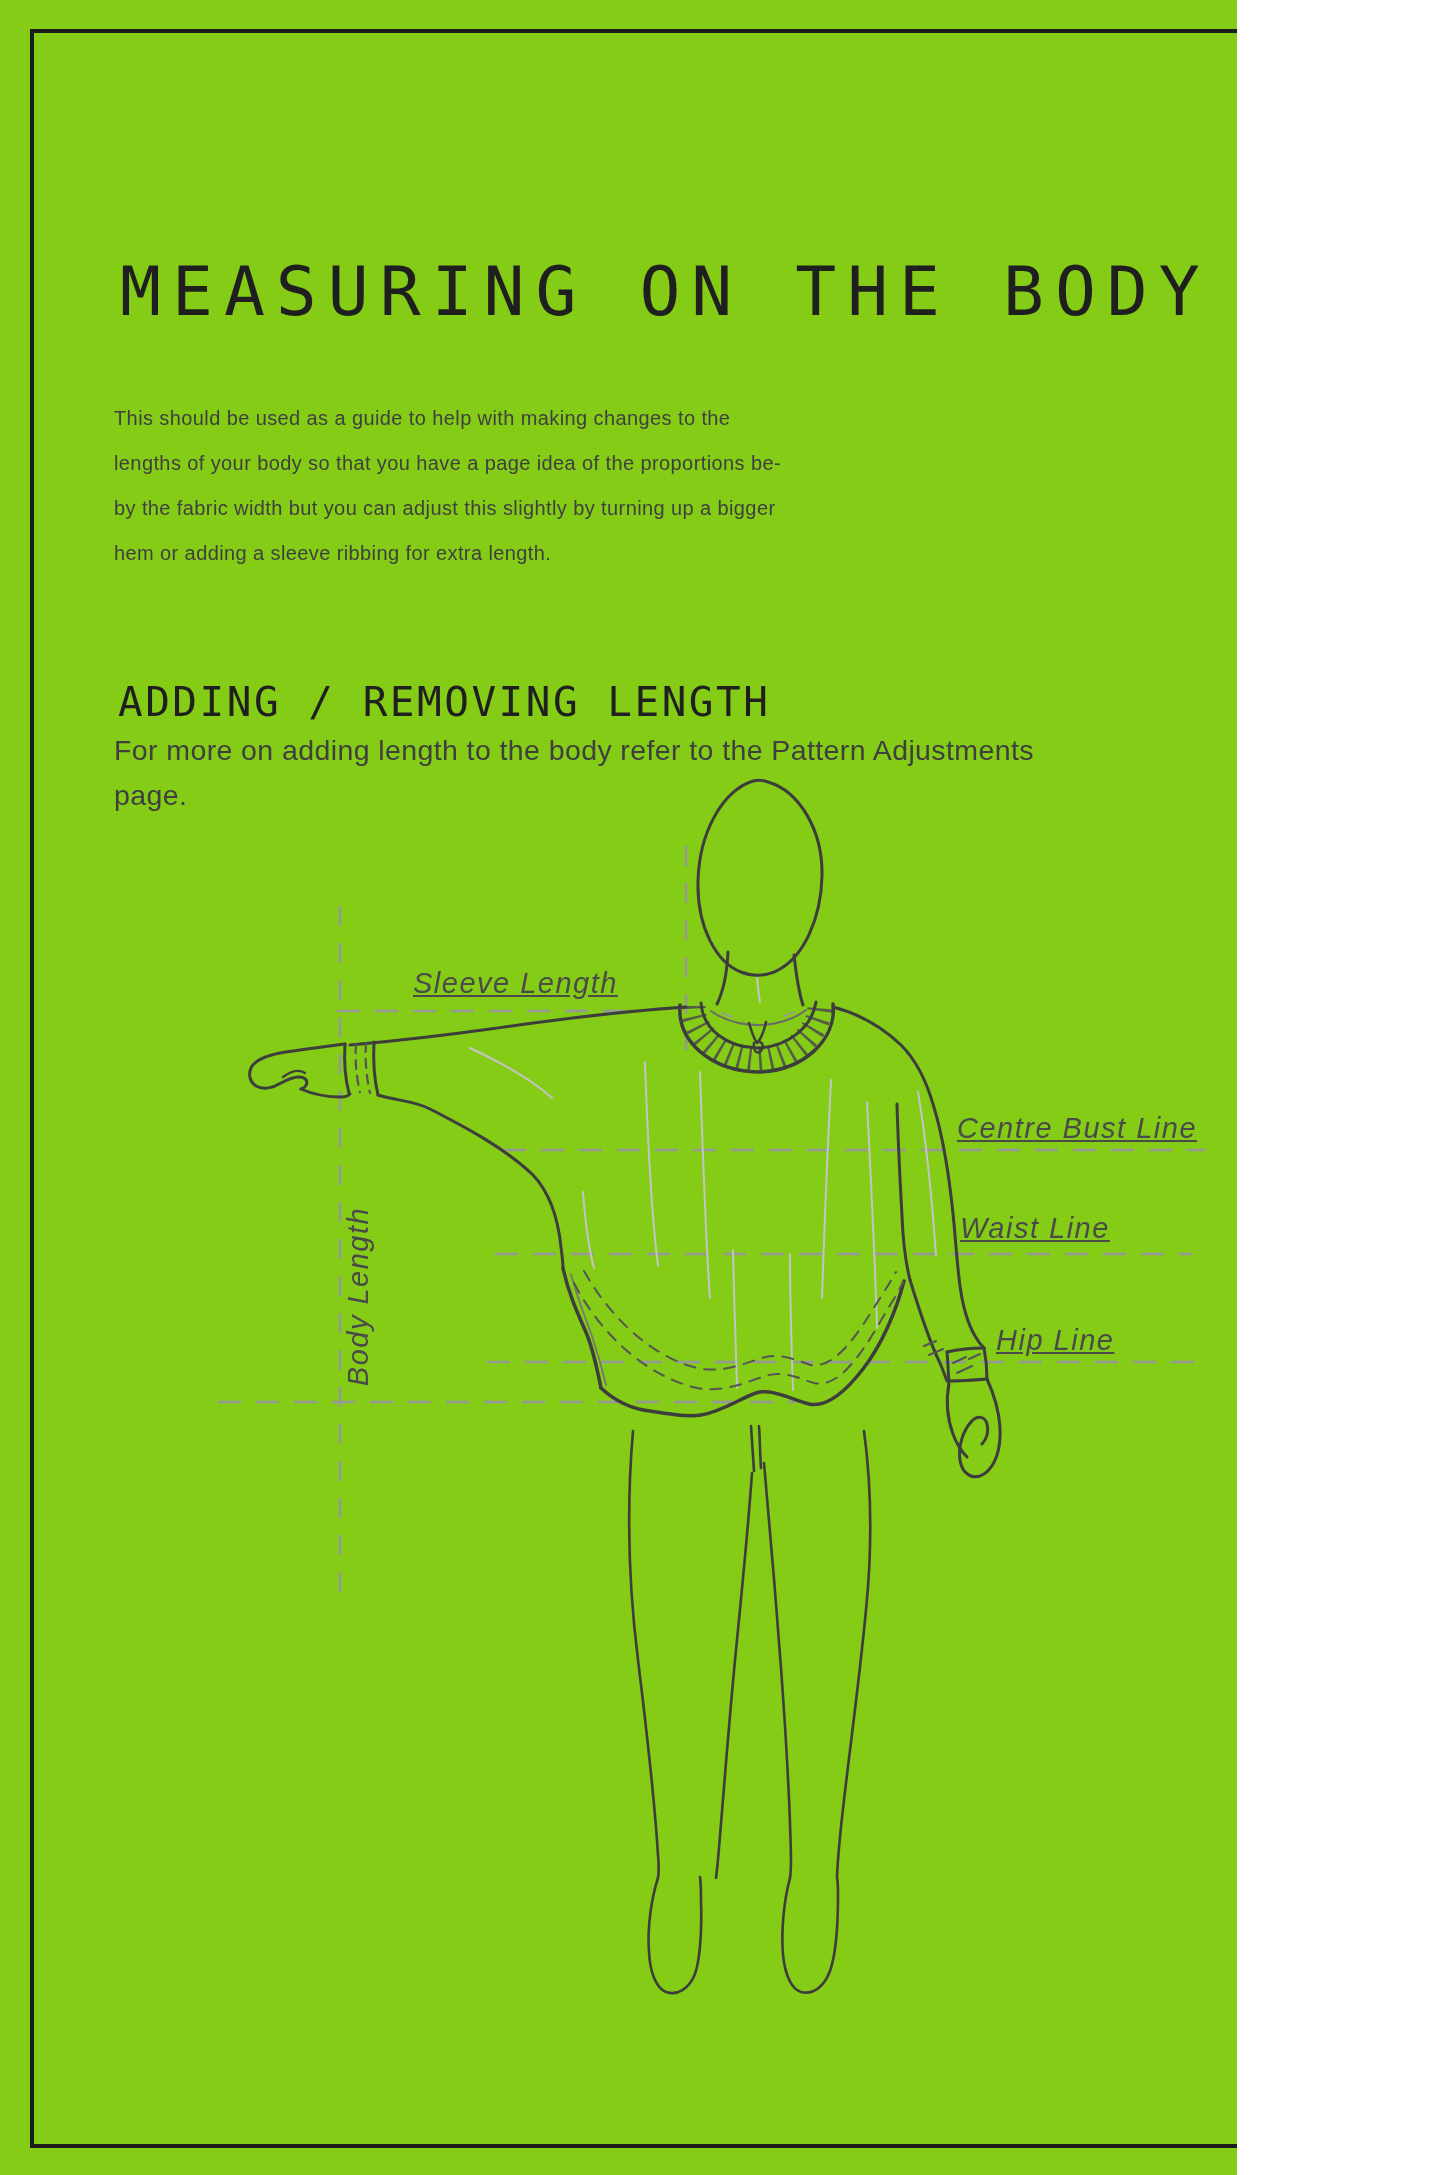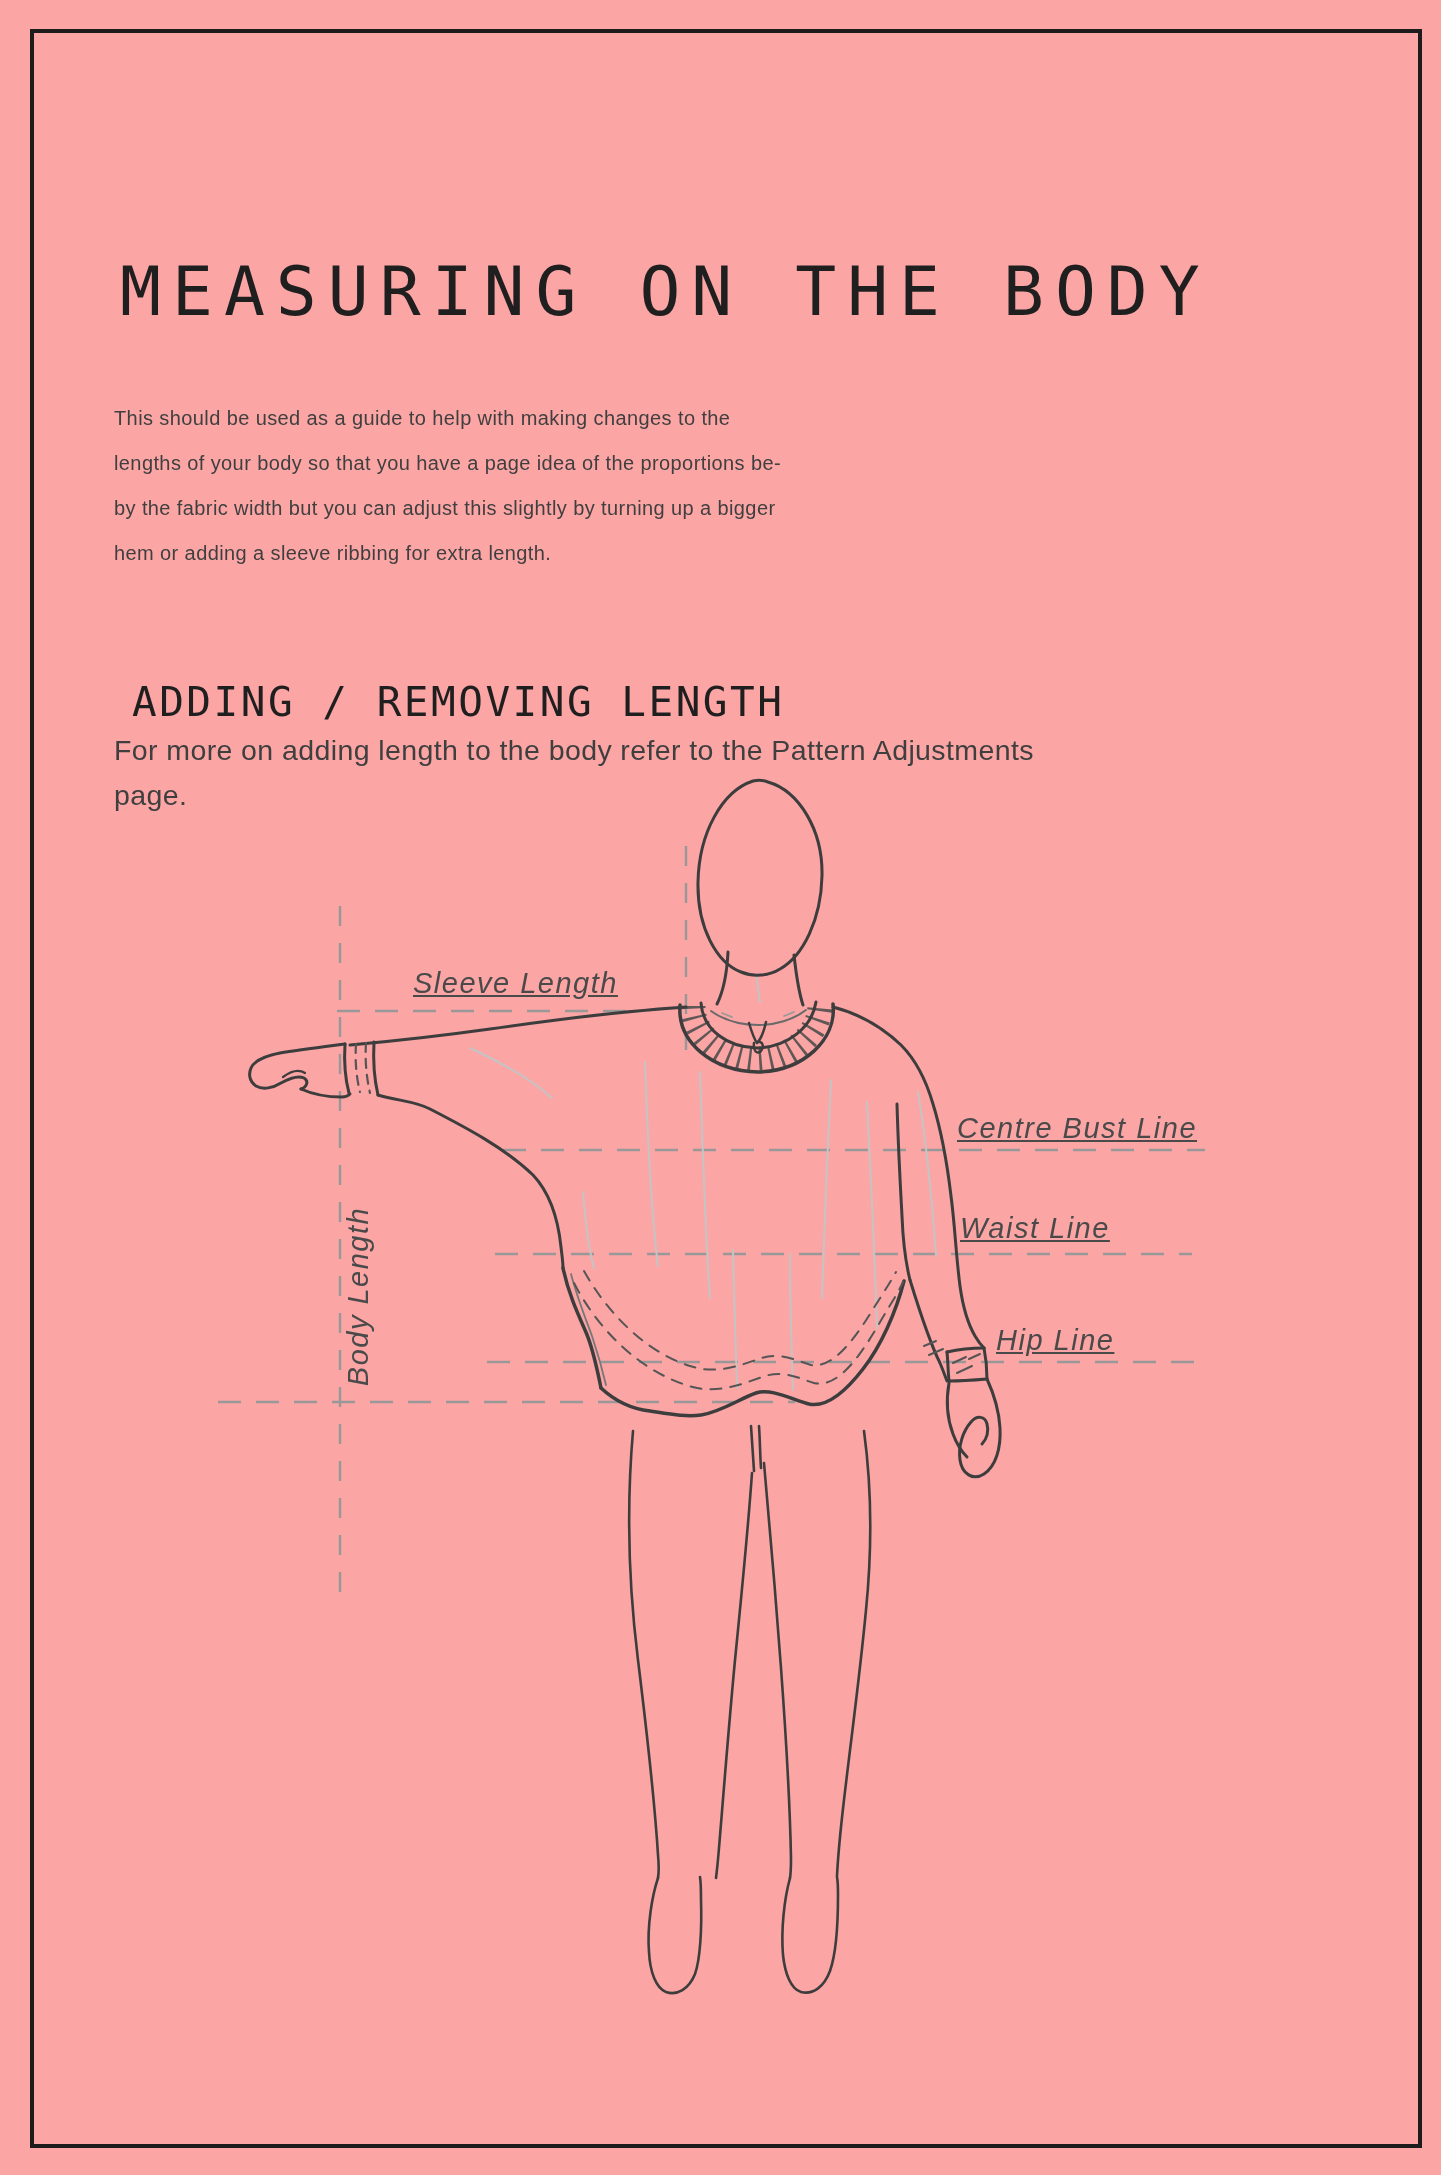--- a/index.html
+++ b/index.html
@@ -3,7 +3,7 @@
 <meta charset="utf-8">
 <style>
   html,body{margin:0;padding:0;background:#ffffff;}
-  .page{position:relative;width:1441px;height:2175px;background:#fca5a5;overflow:hidden;
+  .page{position:relative;width:1237px;height:2175px;background:#84cc16;overflow:hidden;
         font-family:"Liberation Sans",sans-serif;}
   .frame{position:absolute;left:30px;top:29px;width:1392px;height:2119px;
          border:4px solid #1c1c1c;box-sizing:border-box;}

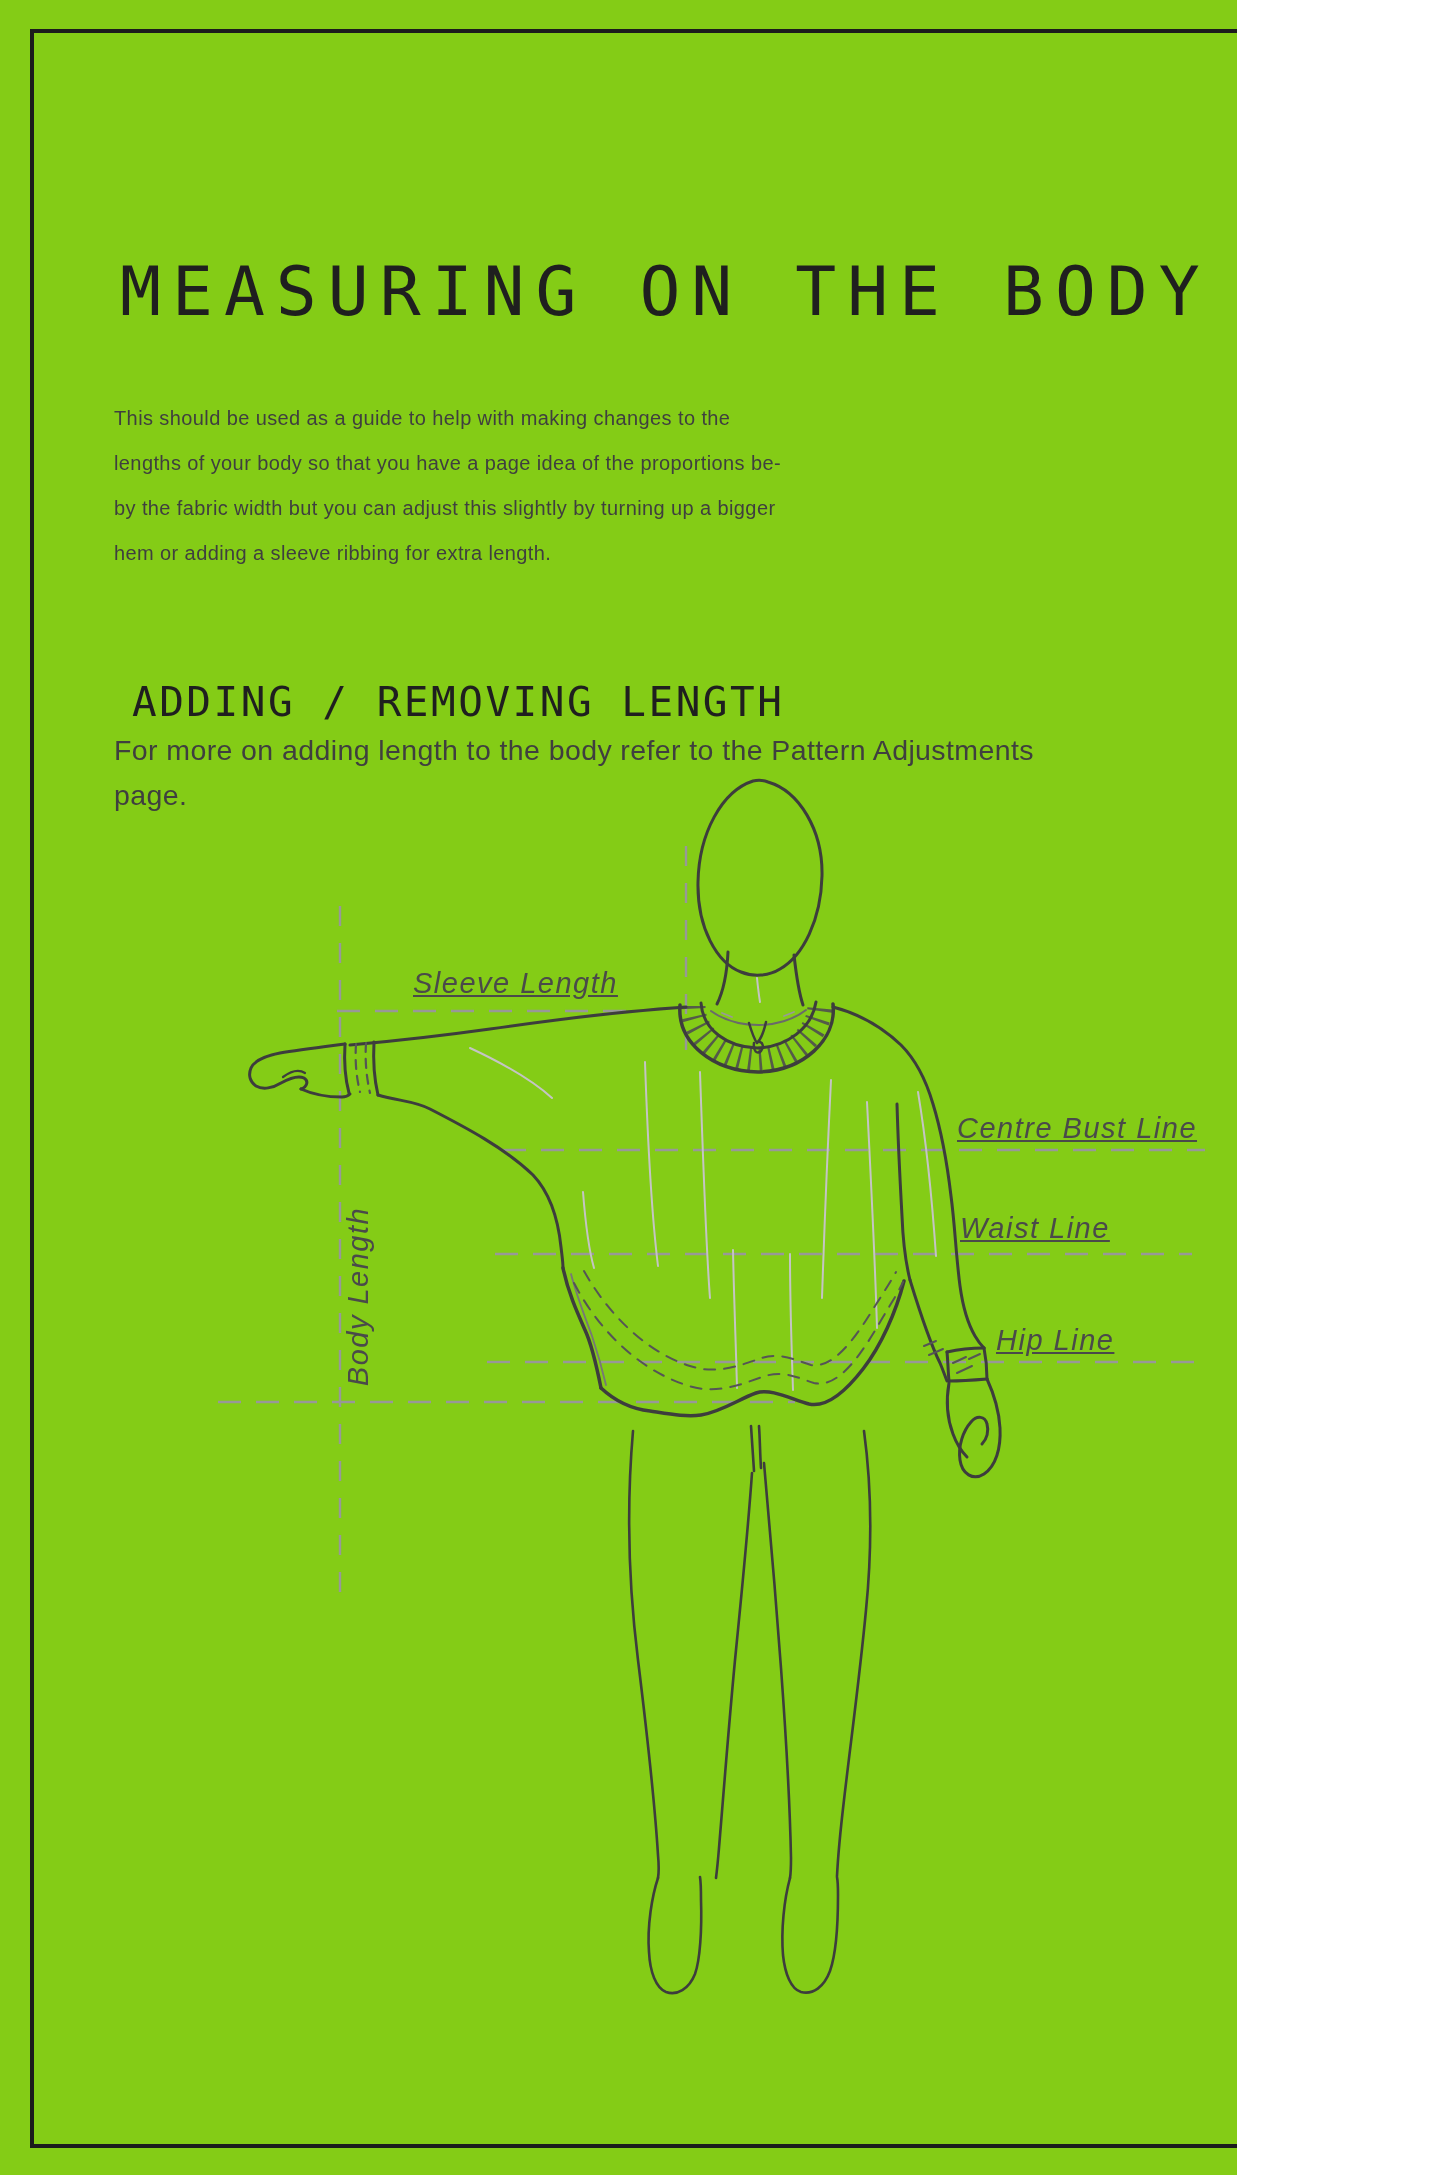--- a/index.html
+++ b/index.html
@@ -12,7 +12,7 @@
   .intro{position:absolute;left:114px;top:396px;font-size:20px;font-weight:300;
          color:#3f3f3f;letter-spacing:0.4px;line-height:45px;}
   .intro div{white-space:nowrap;}
-  .section-heading{position:absolute;left:132px;top:648px;font-family:"DejaVu Sans Mono",monospace;
+  .section-heading{position:absolute;left:118px;top:648px;font-family:"DejaVu Sans Mono",monospace;
          font-size:41px;font-weight:400;letter-spacing:2.5px;color:#1f1f1f;line-height:1;white-space:nowrap;text-align:right;}
   .section-para{position:absolute;left:114px;top:692px;font-size:28.5px;font-weight:300;
          color:#3f3f3f;letter-spacing:0.4px;line-height:45px;margin-top:36px;}

